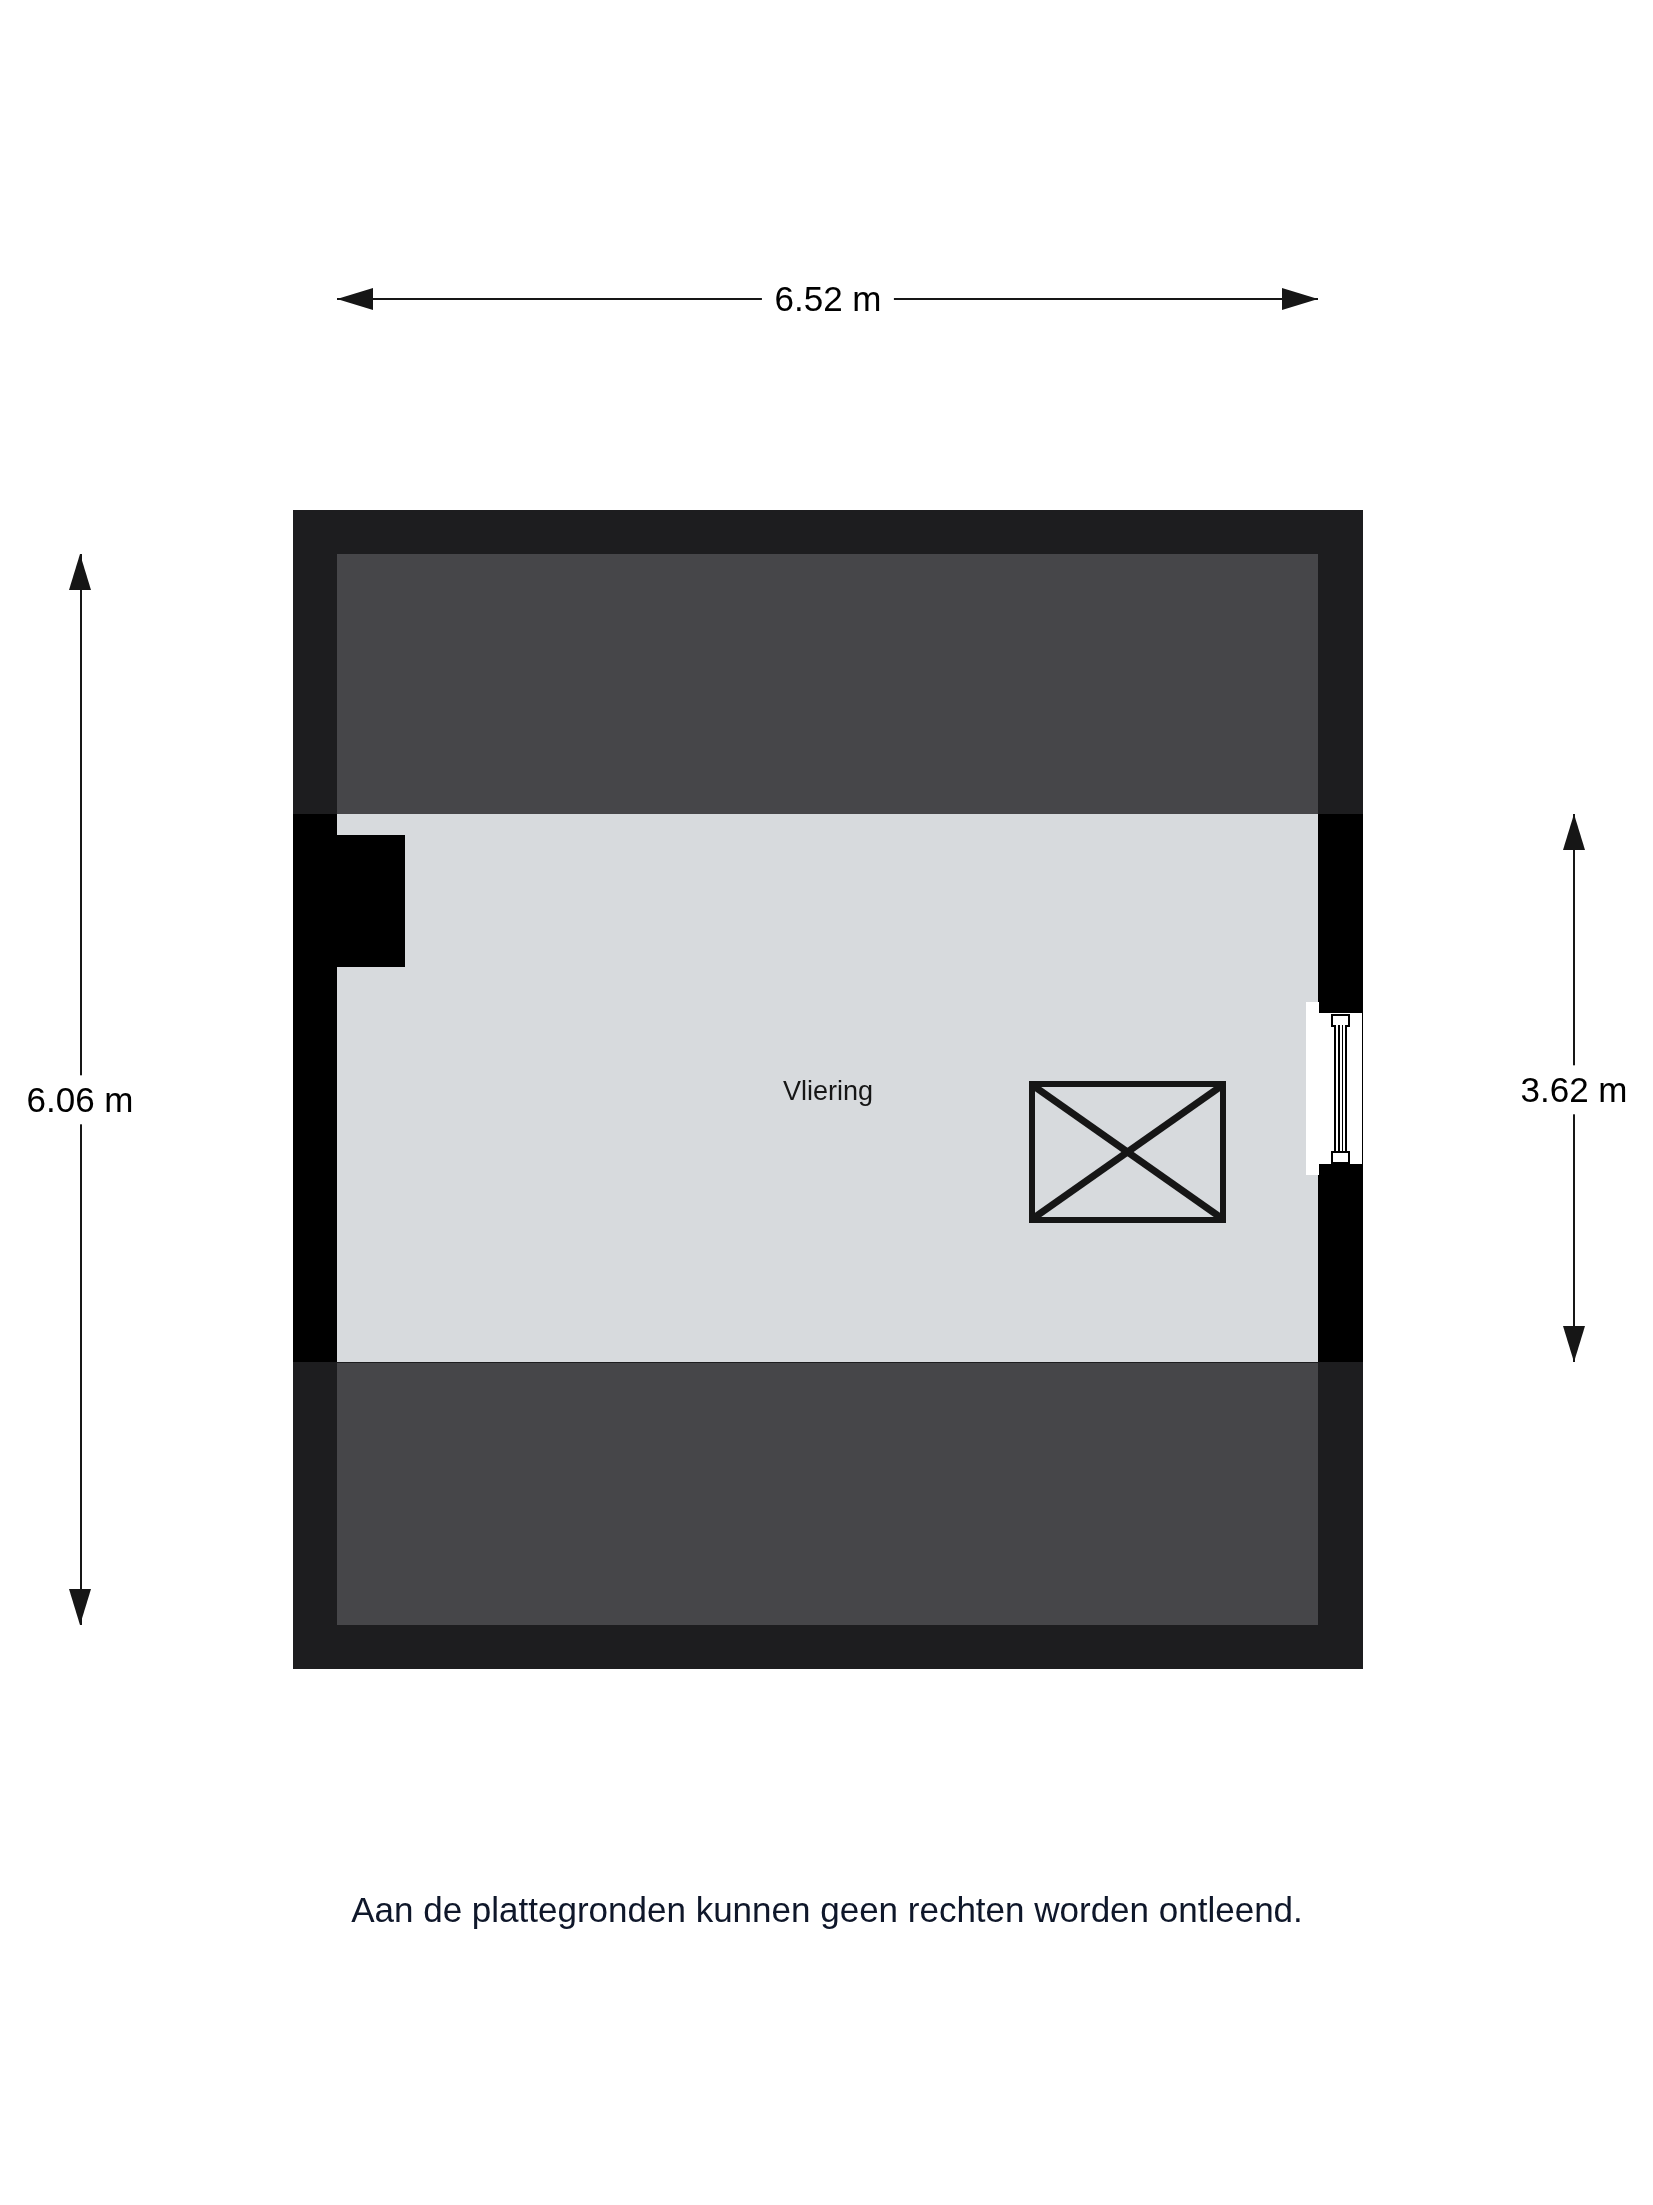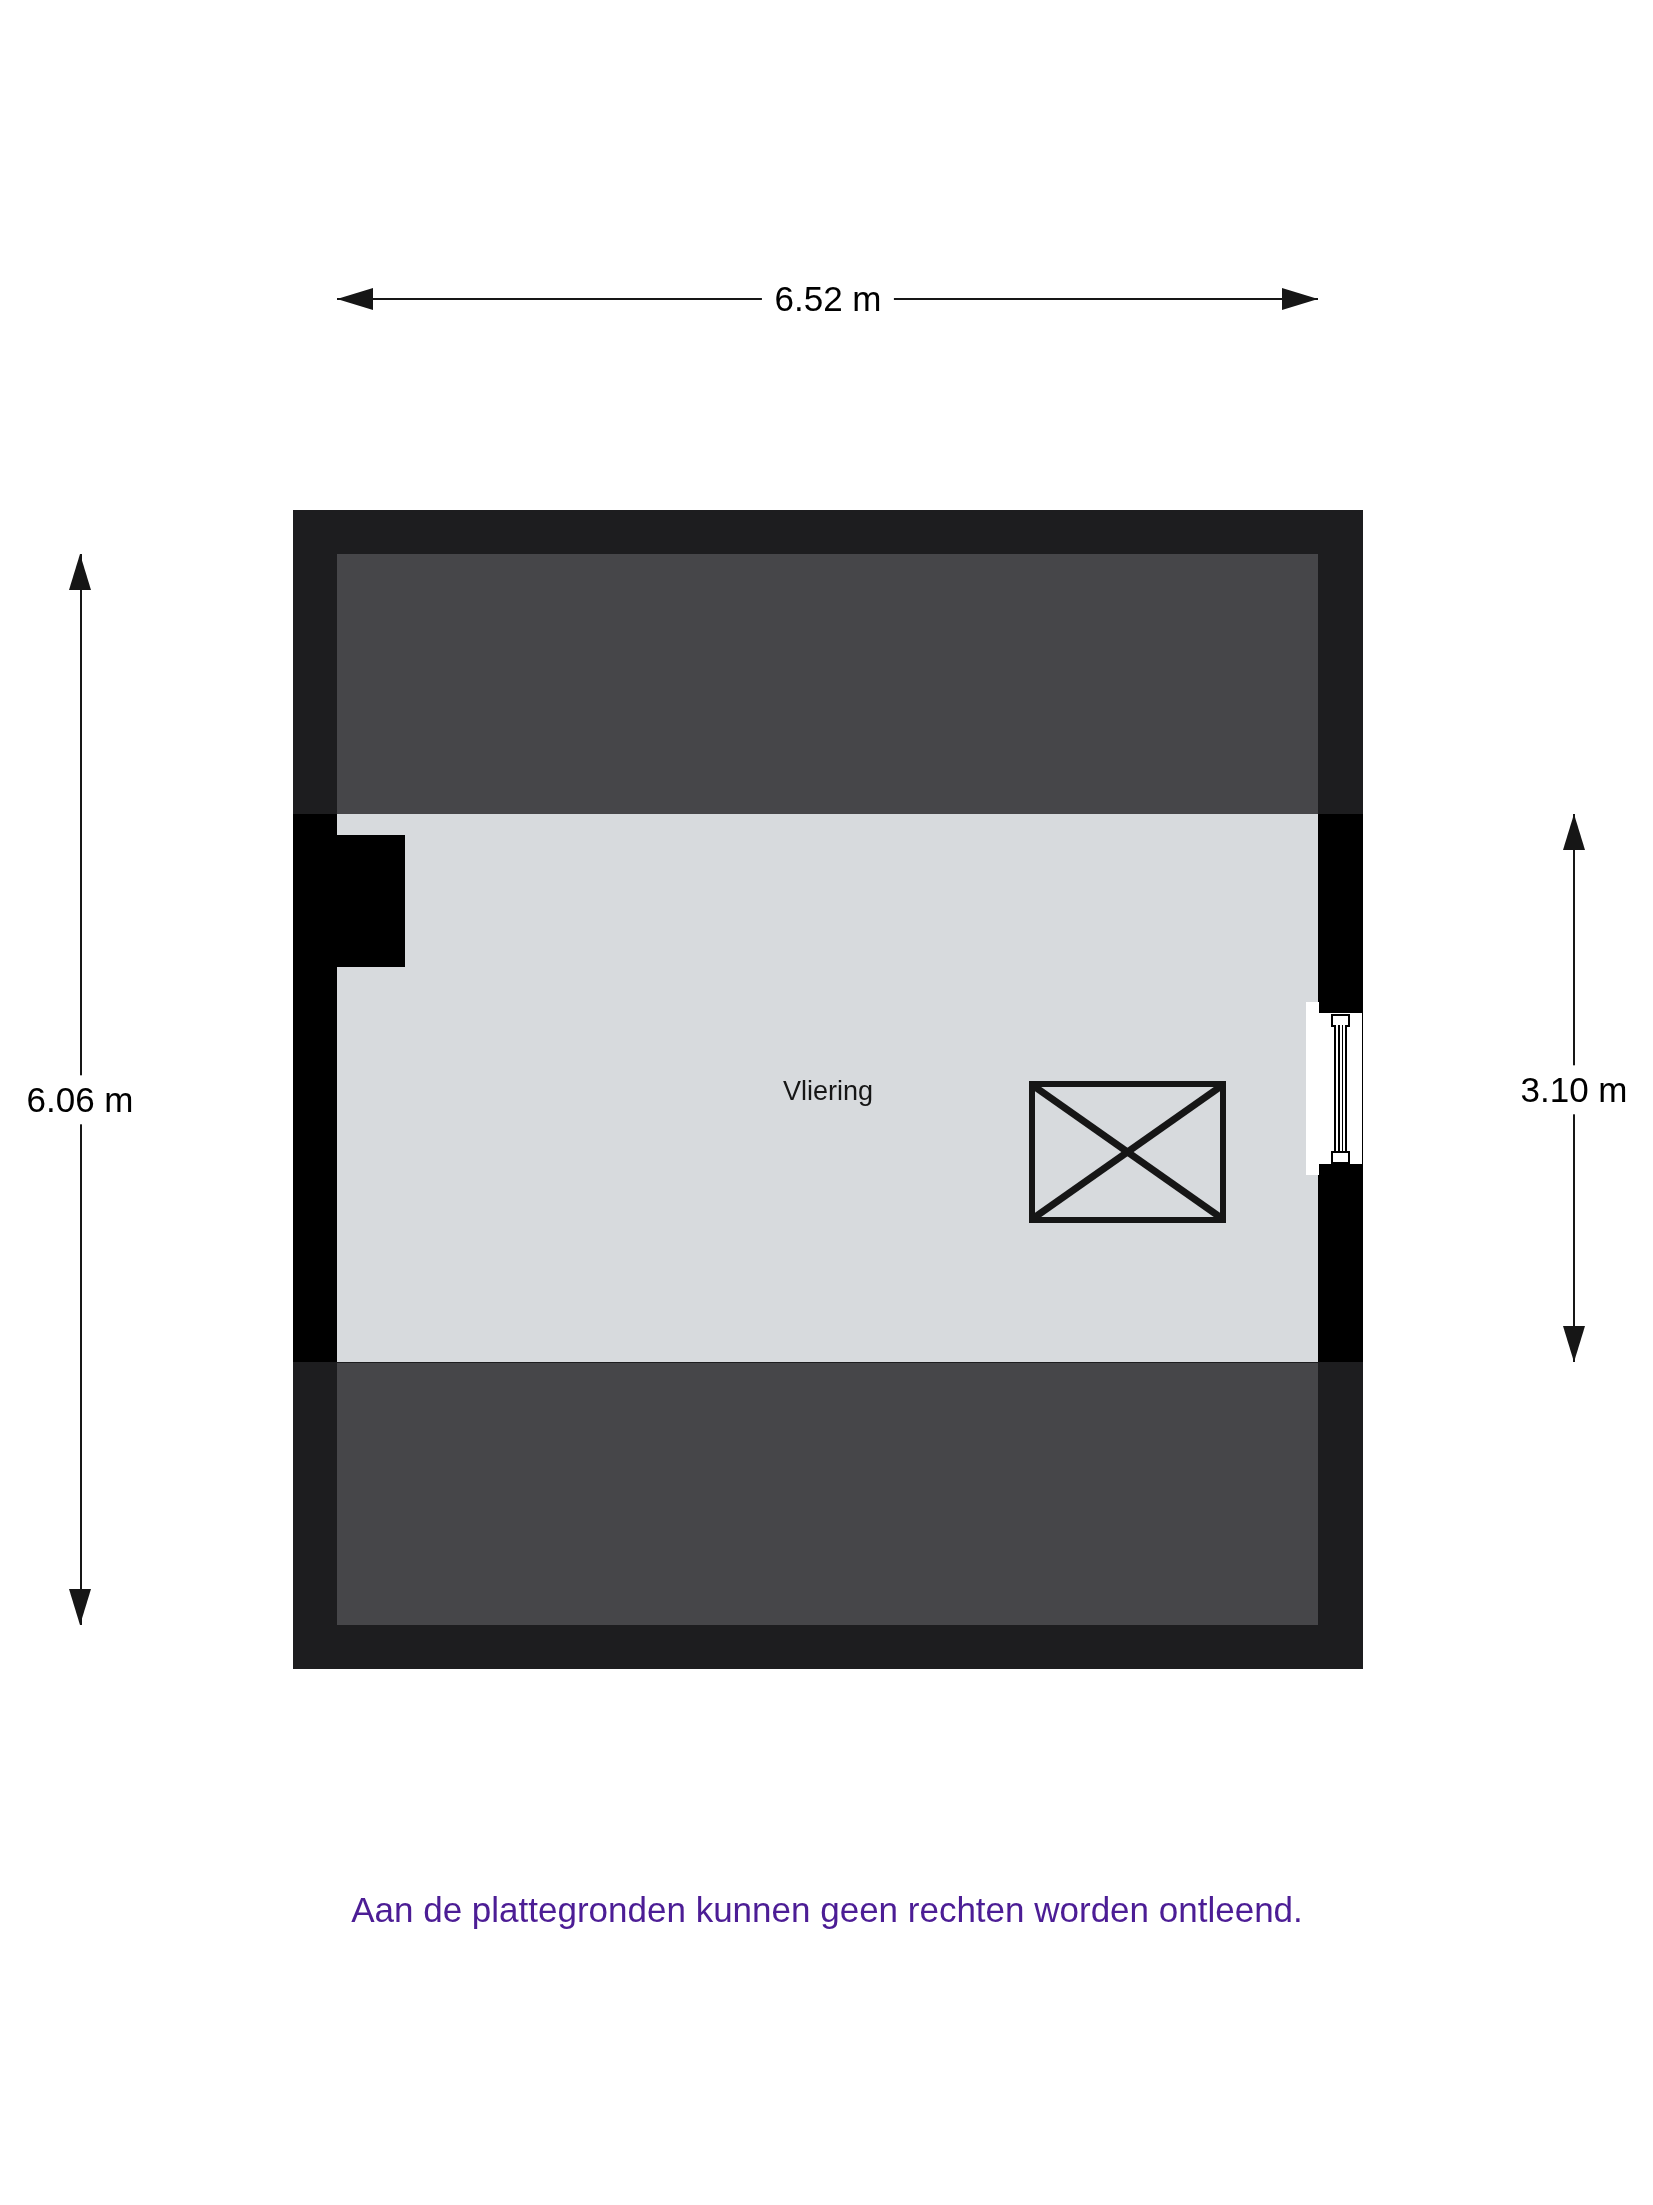--- a/index.html
+++ b/index.html
@@ -79,7 +79,7 @@
   <div class="abs dim-line-v" id="dim-right-line" style="background: rgb(22, 22, 22);"></div>
   <div class="abs head head-up" id="dim-right-head-t"></div>
   <div class="abs head head-down" id="dim-right-head-b"></div>
-  <div class="abs dim-label" id="dim-right-label">3.10 m</div>
+  <div class="abs dim-label" id="dim-right-label">3.62 m</div>
 
   <div class="abs" id="plan-frame" style="background: rgb(29, 29, 31);"></div>
   <div class="abs" id="plan-mid-walls" style="background: rgb(0, 0, 0);"></div>

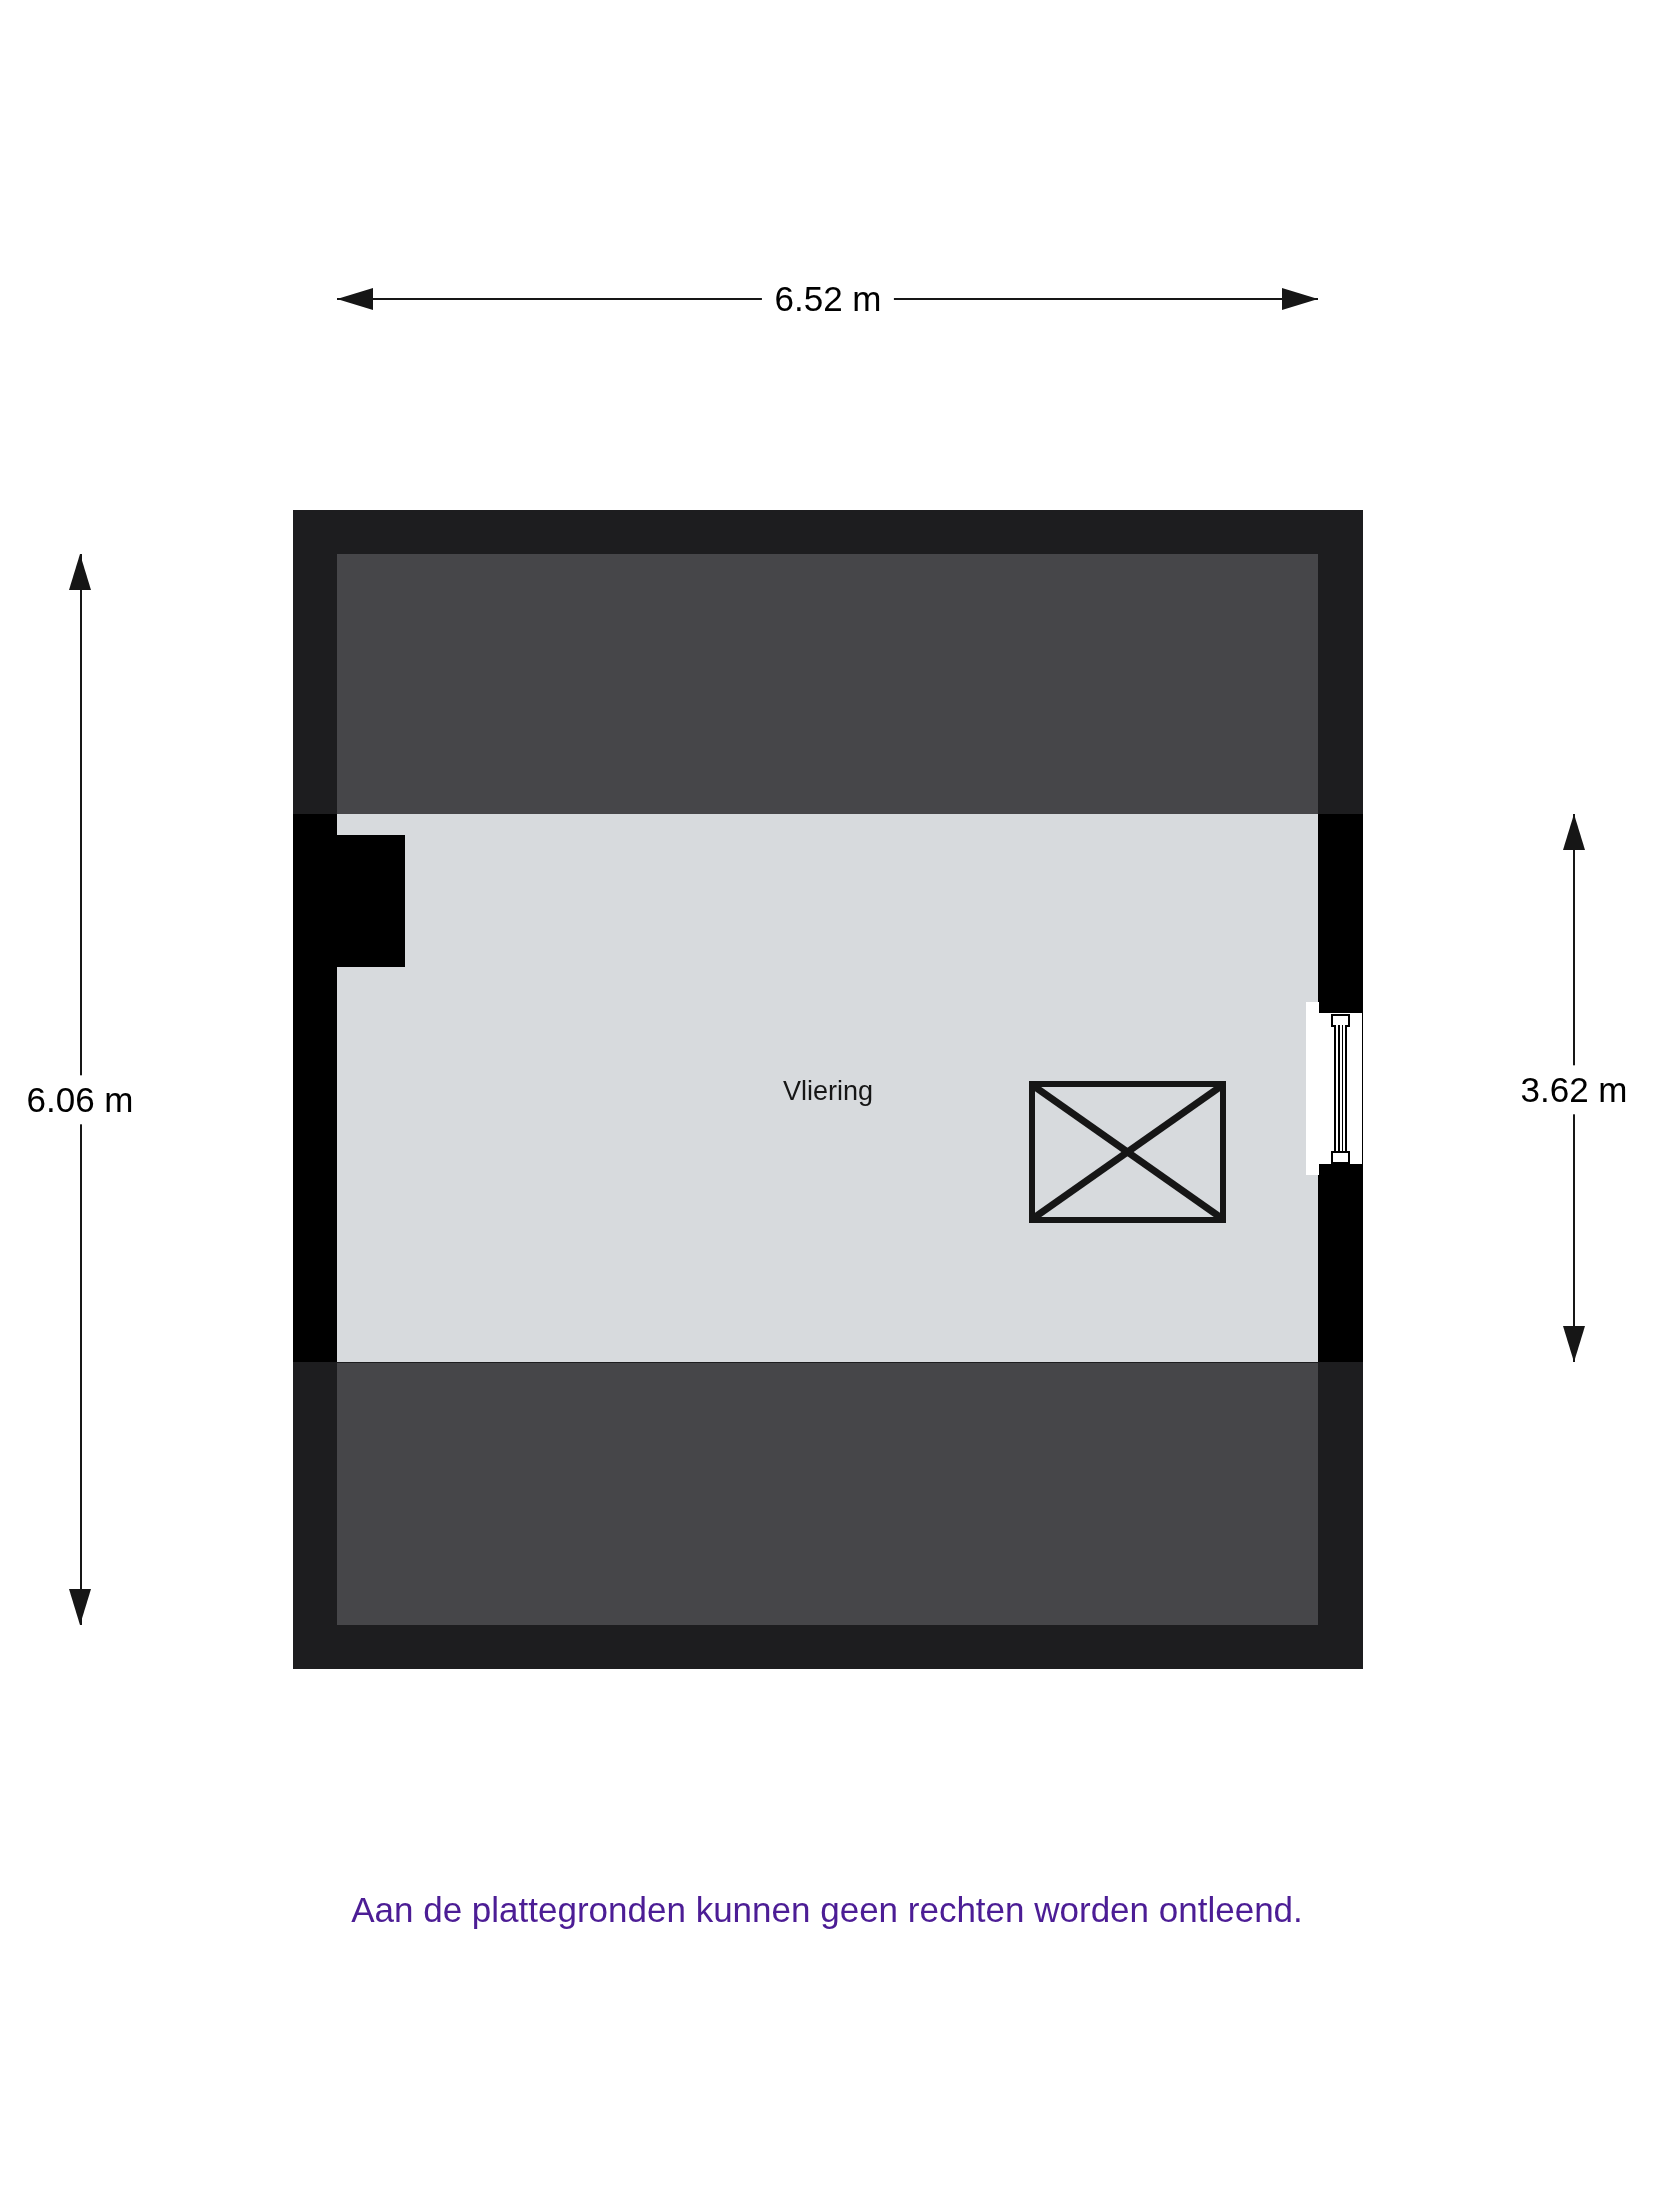--- a/index.html
+++ b/index.html
@@ -59,7 +59,7 @@
   #dim-right-label{left:1574px;top:1090px;}
   
   #footer{left:0;right:0;top:1889px;text-align:center;
-    font-size:35px;color:#4c1d95;line-height:41px;}
+    font-size:35px;color:#0f172a;line-height:41px;}
 </style>
 </head>
 <body>

